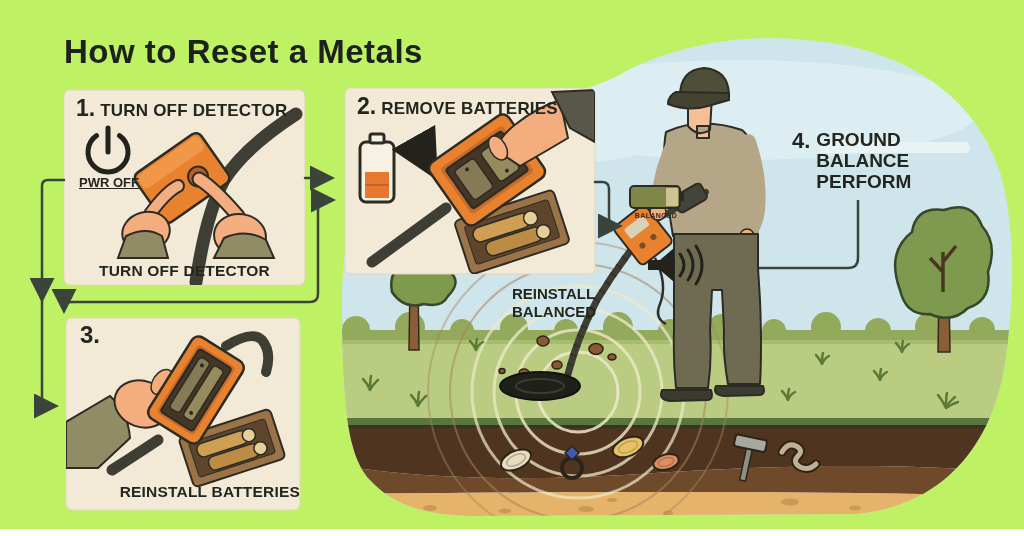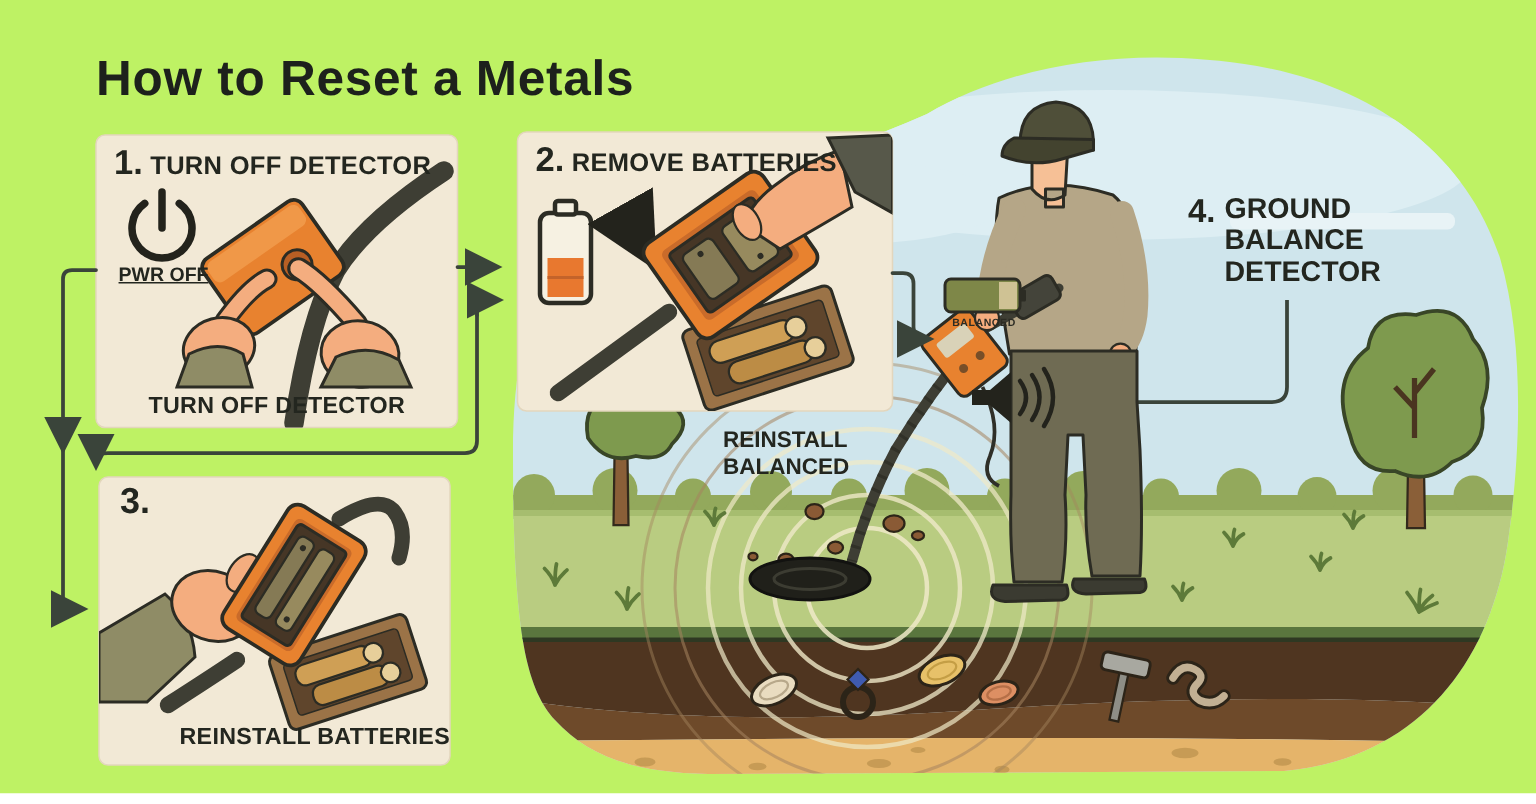--- a/index.html
+++ b/index.html
@@ -346,7 +346,7 @@
     <span class="lines">
       <span>GROUND</span><br>
       <span>BALANCE</span><br>
-      <span>DETECTOR</span>
+      <span>PERFORM</span>
     </span>
   </div>
 

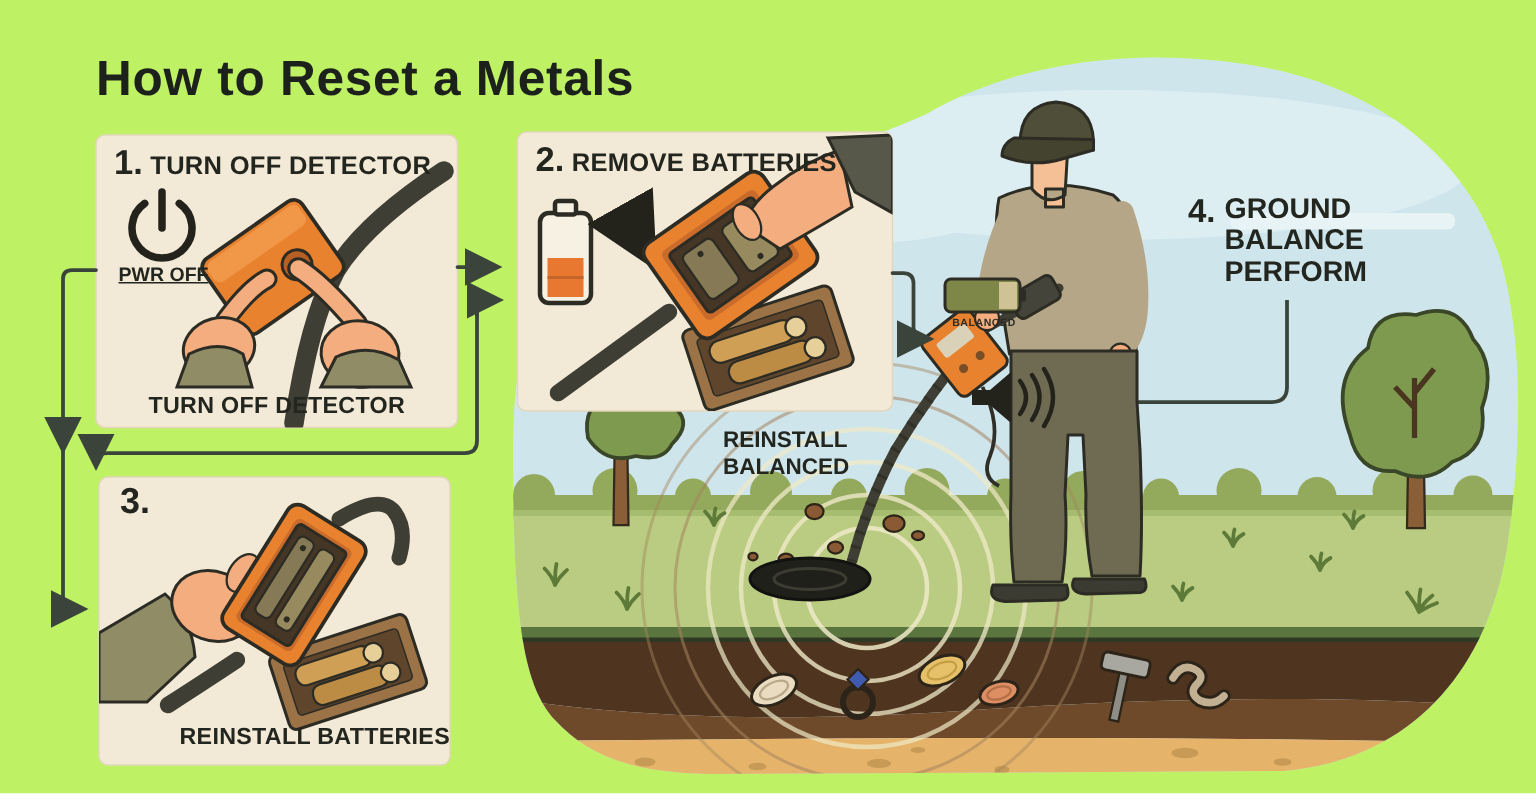--- a/index.html
+++ b/index.html
@@ -21,7 +21,7 @@
   .step4{left:792px;top:129px;display:flex;align-items:flex-start;gap:6px;}
   .step4 .num4{font-size:22px;}
   .step4 .lines{font-size:19px;line-height:21px;}
-  .reinstall{left:482px;top:285px;font-size:15px;line-height:18px;}
+  .reinstall{left:512px;top:285px;font-size:15px;line-height:18px;}
   .balanced{left:626px;top:212px;width:60px;text-align:center;font-size:7px;letter-spacing:.4px;color:#2c2c24;}
 </style>
 </head>

